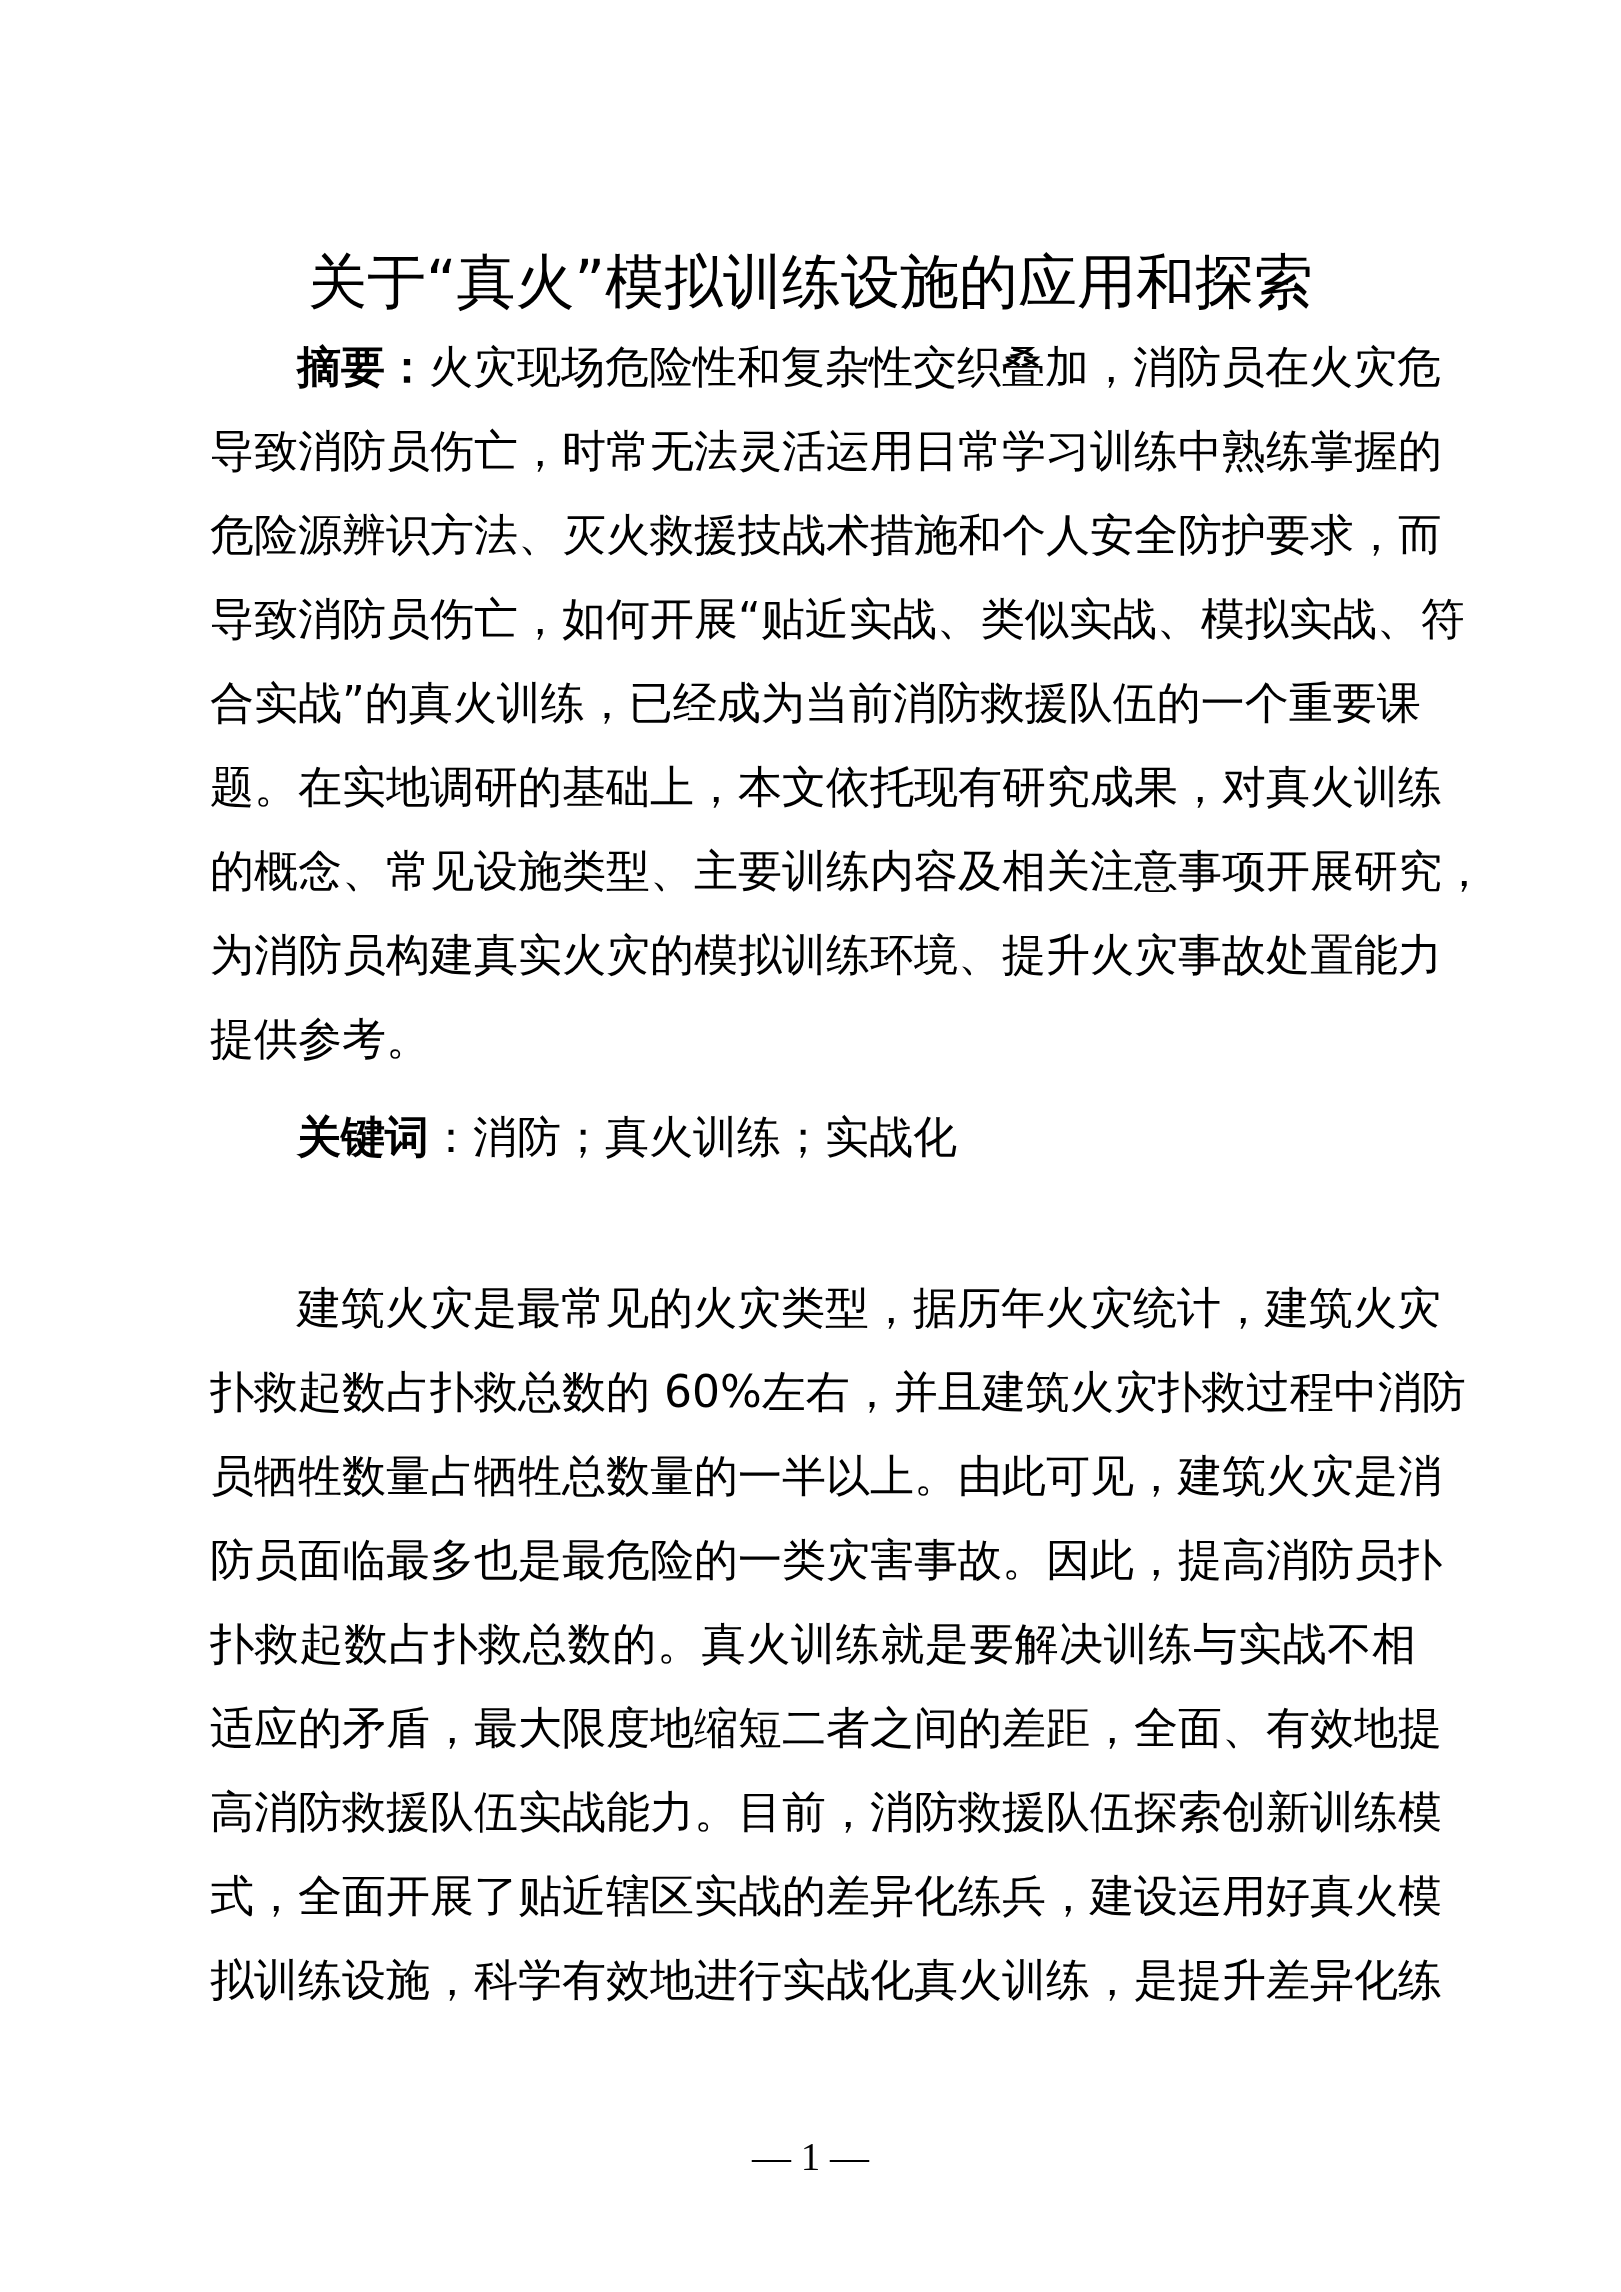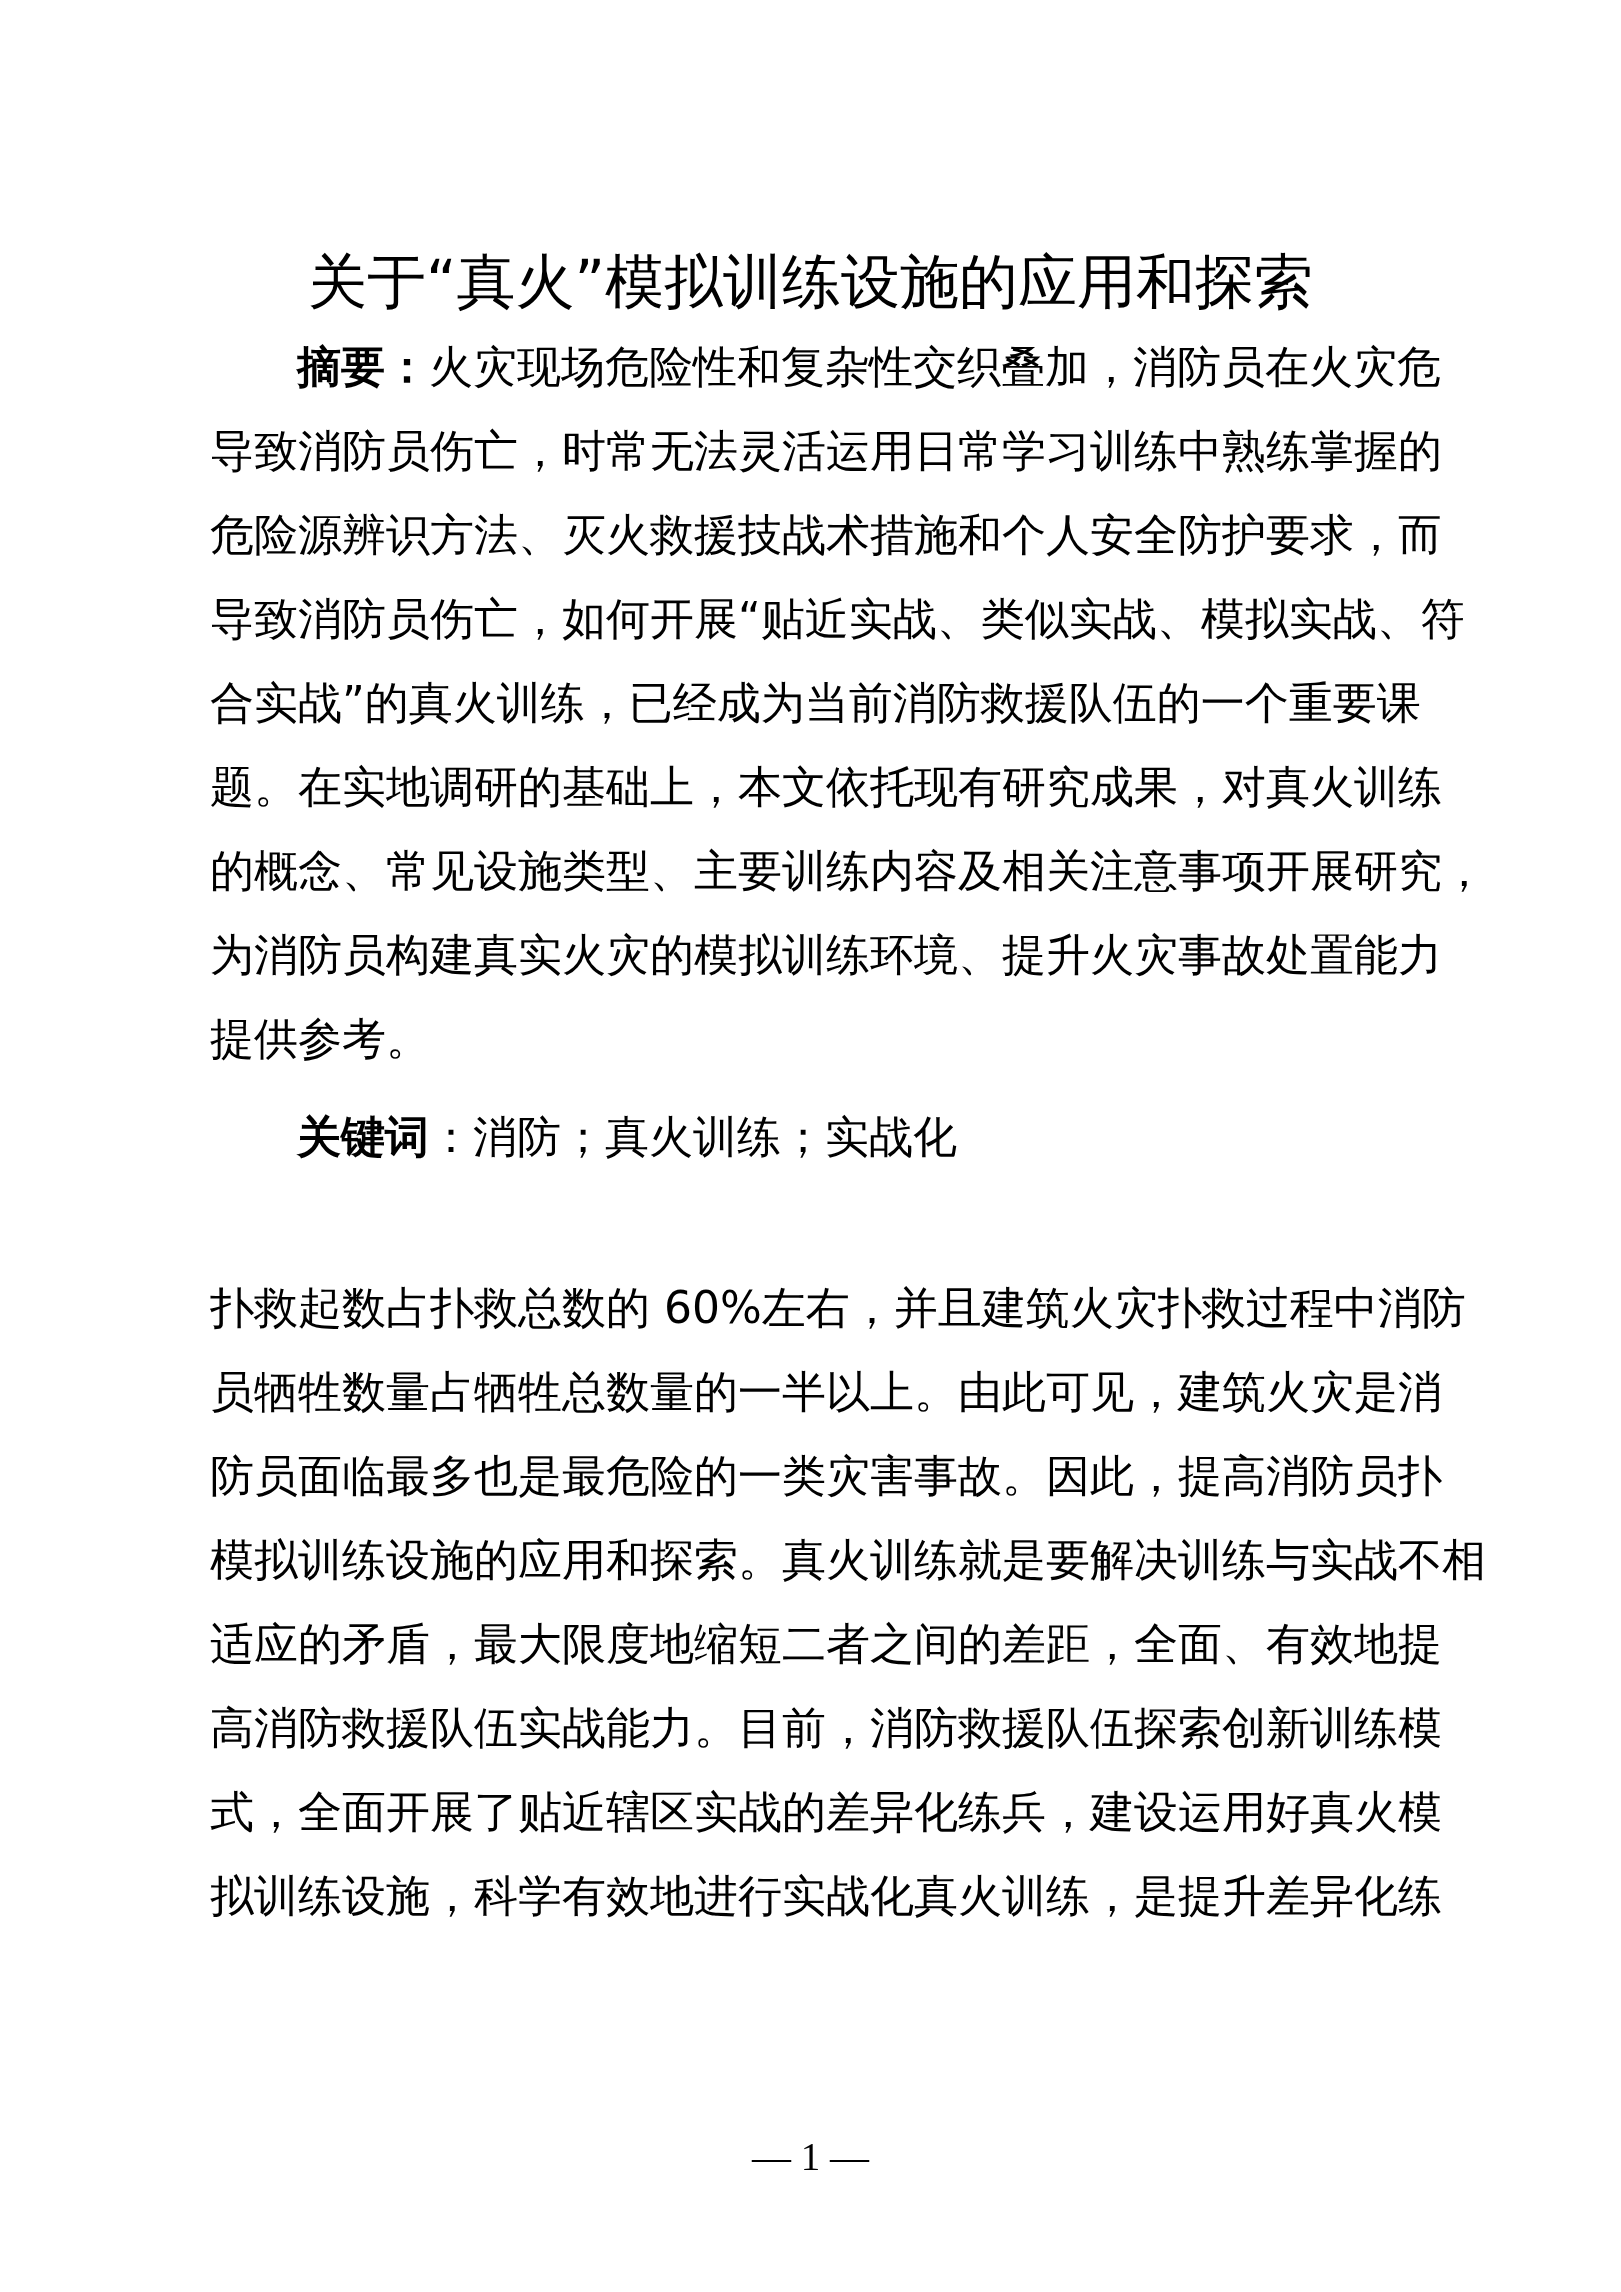--- a/index.html
+++ b/index.html
@@ -51,6 +51,7 @@
   </div>
 
   <div class="body para">
+    <span class="line indent">建筑火灾是最常见的火灾类型，据历年火灾统计，建筑火灾</span>
     <span class="line">扑救起数占扑救总数的 60%左右，并且建筑火灾扑救过程中消防</span>
     <span class="line">员牺牲数量占牺牲总数量的一半以上。由此可见，建筑火灾是消</span>
     <span class="line">防员面临最多也是最危险的一类灾害事故。因此，提高消防员扑</span>

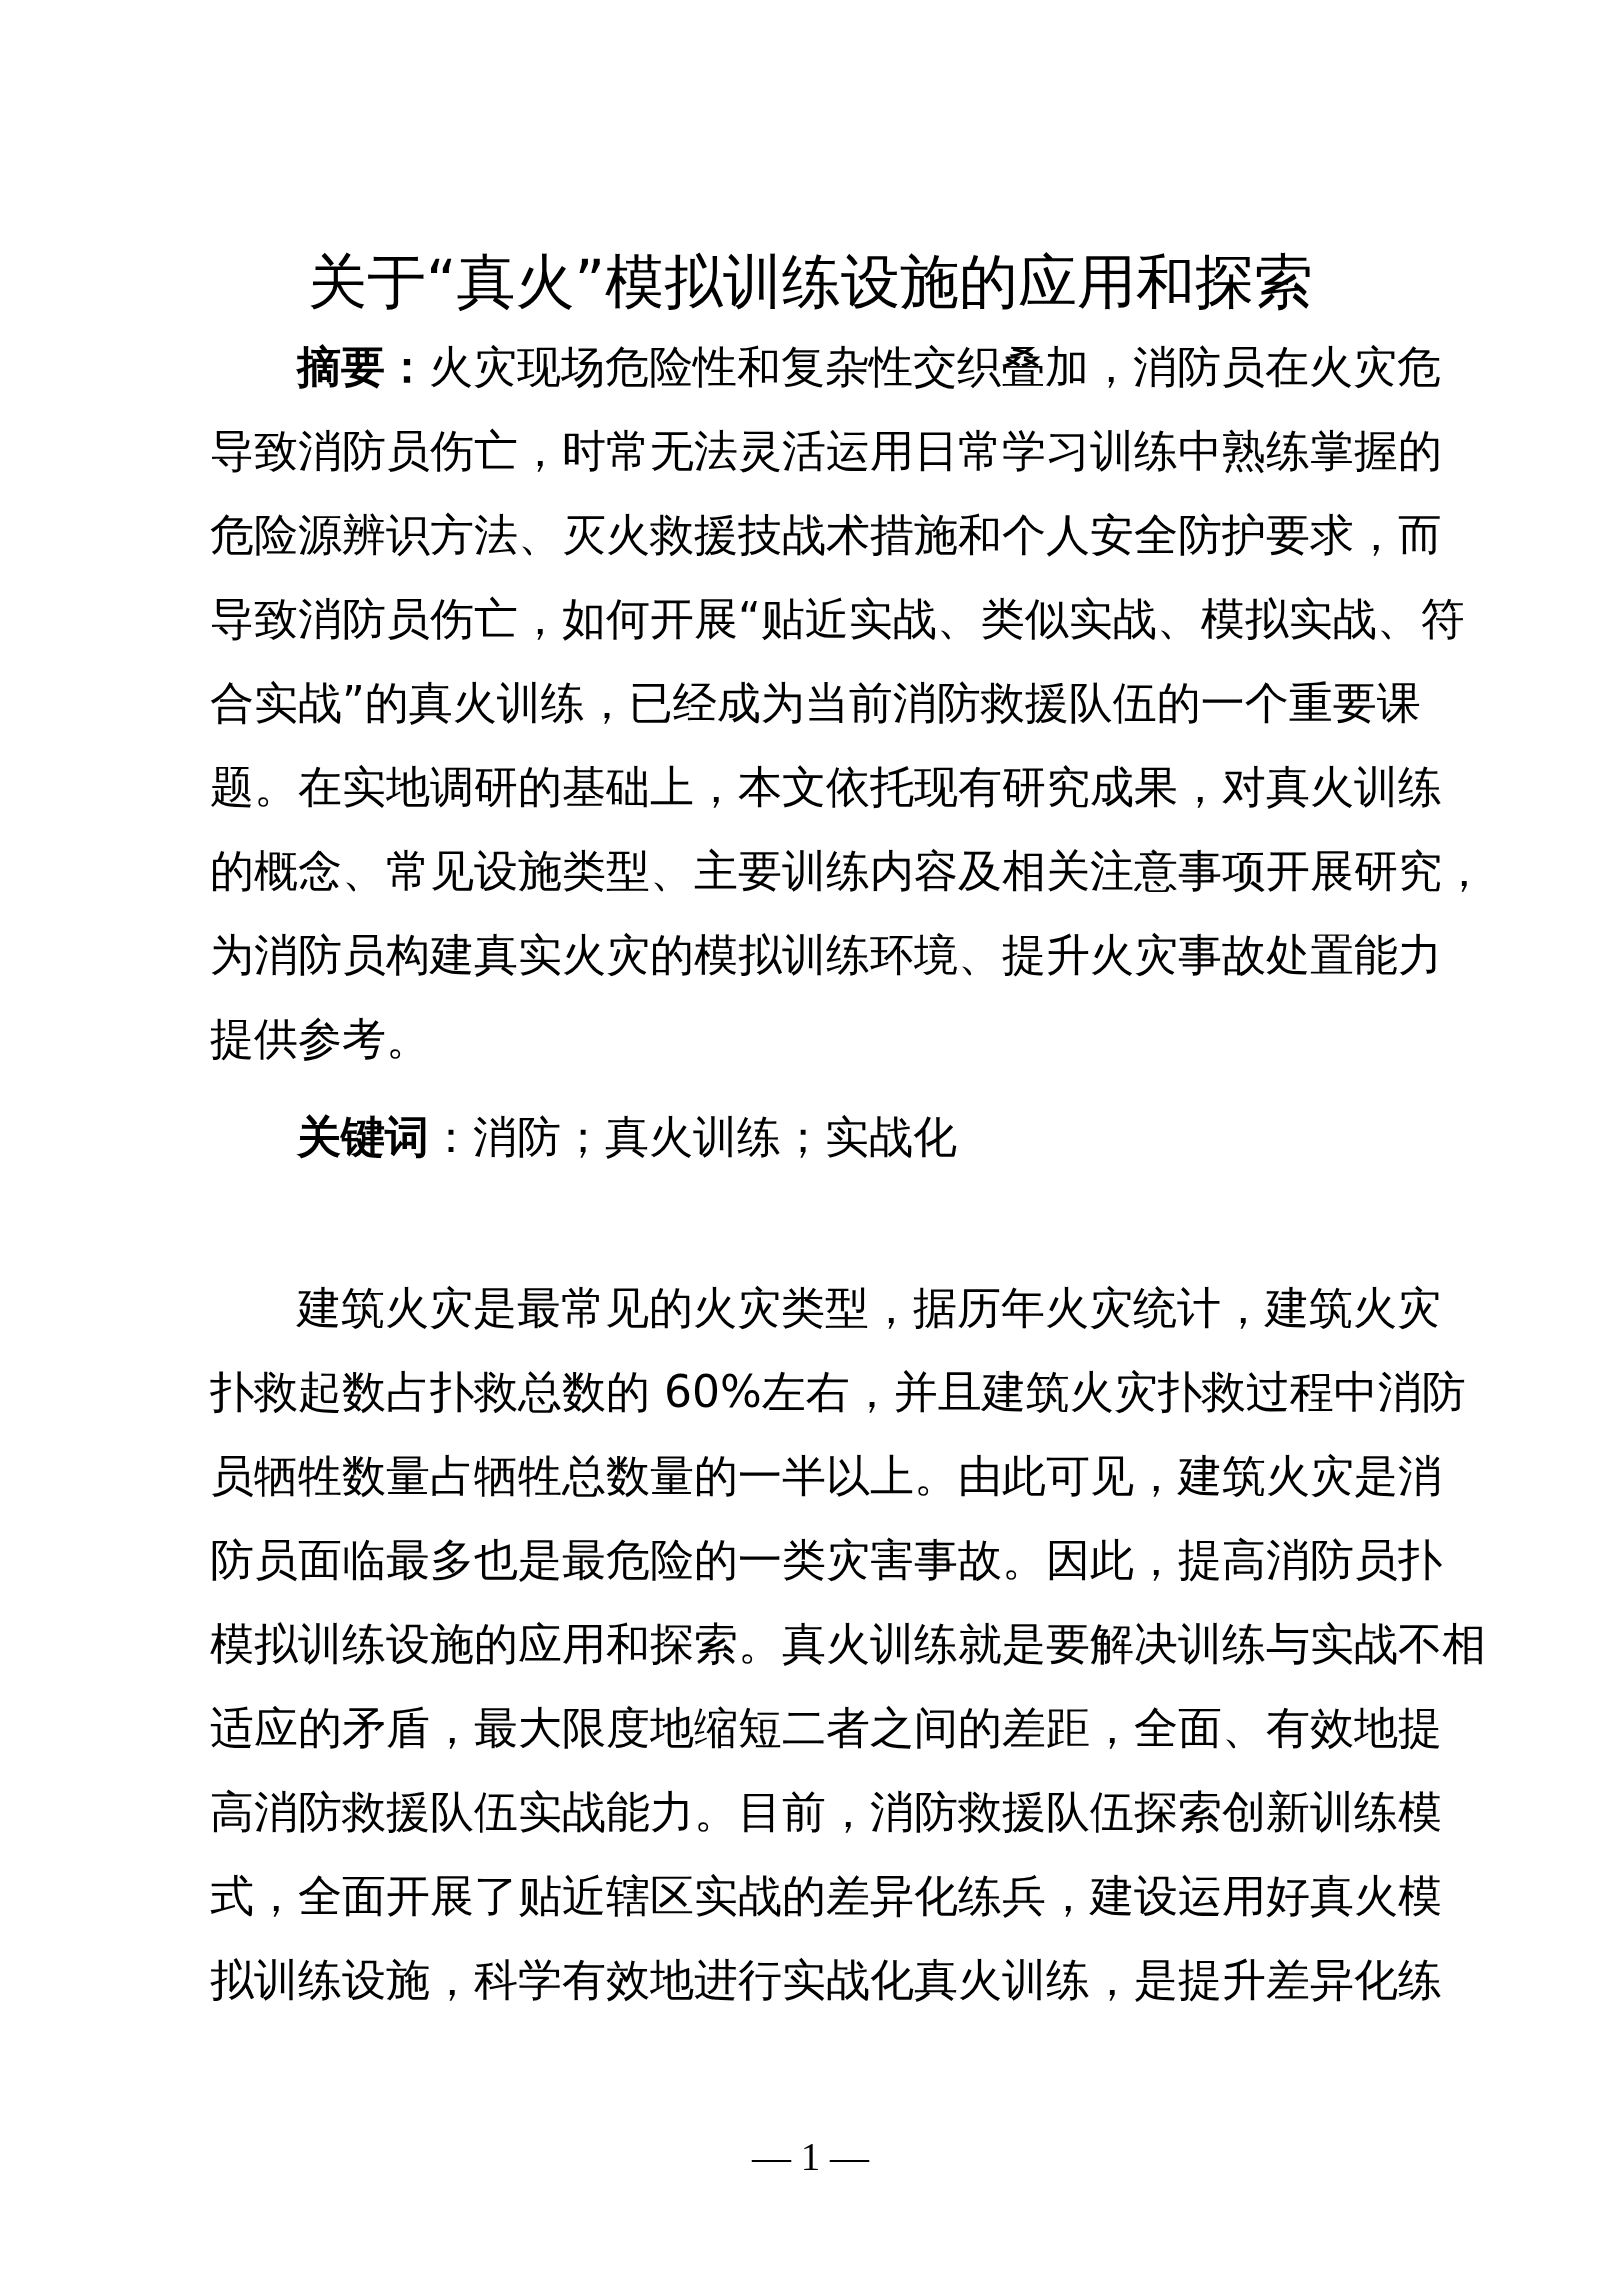--- a/index.html
+++ b/index.html
@@ -55,7 +55,7 @@
     <span class="line">扑救起数占扑救总数的 60%左右，并且建筑火灾扑救过程中消防</span>
     <span class="line">员牺牲数量占牺牲总数量的一半以上。由此可见，建筑火灾是消</span>
     <span class="line">防员面临最多也是最危险的一类灾害事故。因此，提高消防员扑</span>
-    <span class="line">模拟训练设施的应用和探索。真火训练就是要解决训练与实战不相</span>
+    <span class="line">扑救起数占扑救总数的。真火训练就是要解决训练与实战不相</span>
     <span class="line">适应的矛盾，最大限度地缩短二者之间的差距，全面、有效地提</span>
     <span class="line">高消防救援队伍实战能力。目前，消防救援队伍探索创新训练模</span>
     <span class="line">式，全面开展了贴近辖区实战的差异化练兵，建设运用好真火模</span>

